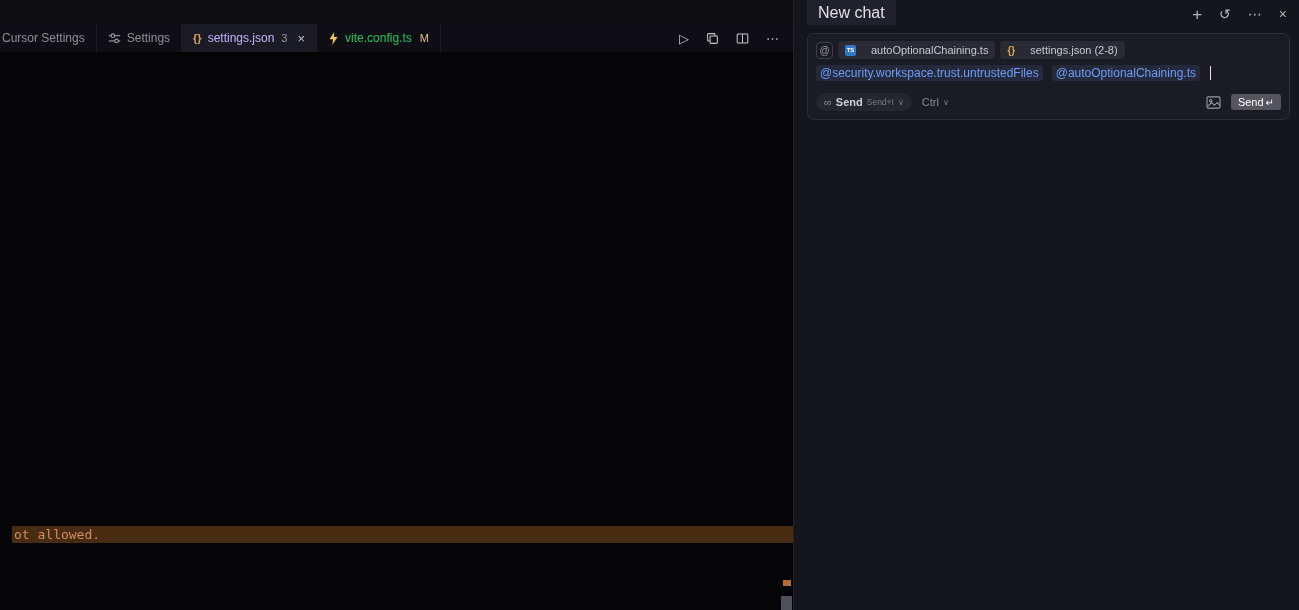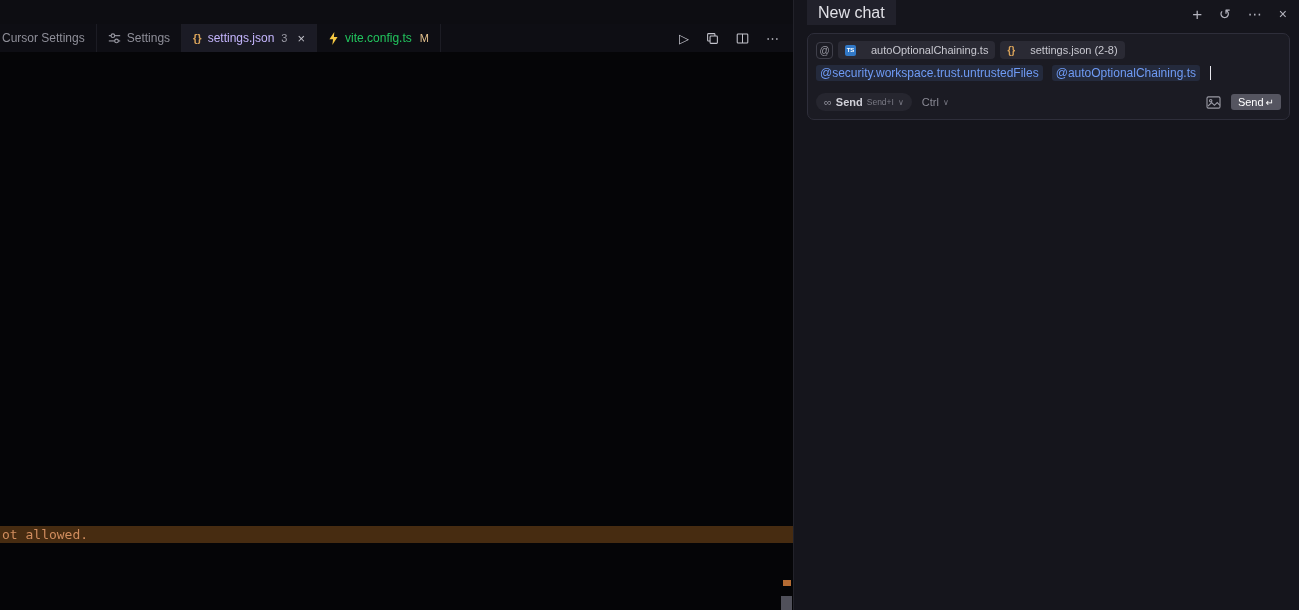--- a/index.html
+++ b/index.html
@@ -33,7 +33,7 @@
 
   .editor { position:absolute; left:0; top:28px; width:793px; height:582px;
     background:#050507; font-family:"DejaVu Sans Mono", monospace; }
-  .hline { position:absolute; left:0; top:474px; width:793px; height:17px;
+  .hline { position:absolute; left:12px; top:474px; width:793px; height:17px;
     background:#472c11; display:flex; align-items:center; }
   .htext { color:#d18d5e; font-size:13px; padding-left:2px; white-space:pre; }
   .comma { position:absolute; left:8px; top:555px; color:#cfcfd4; font-size:13px; }

